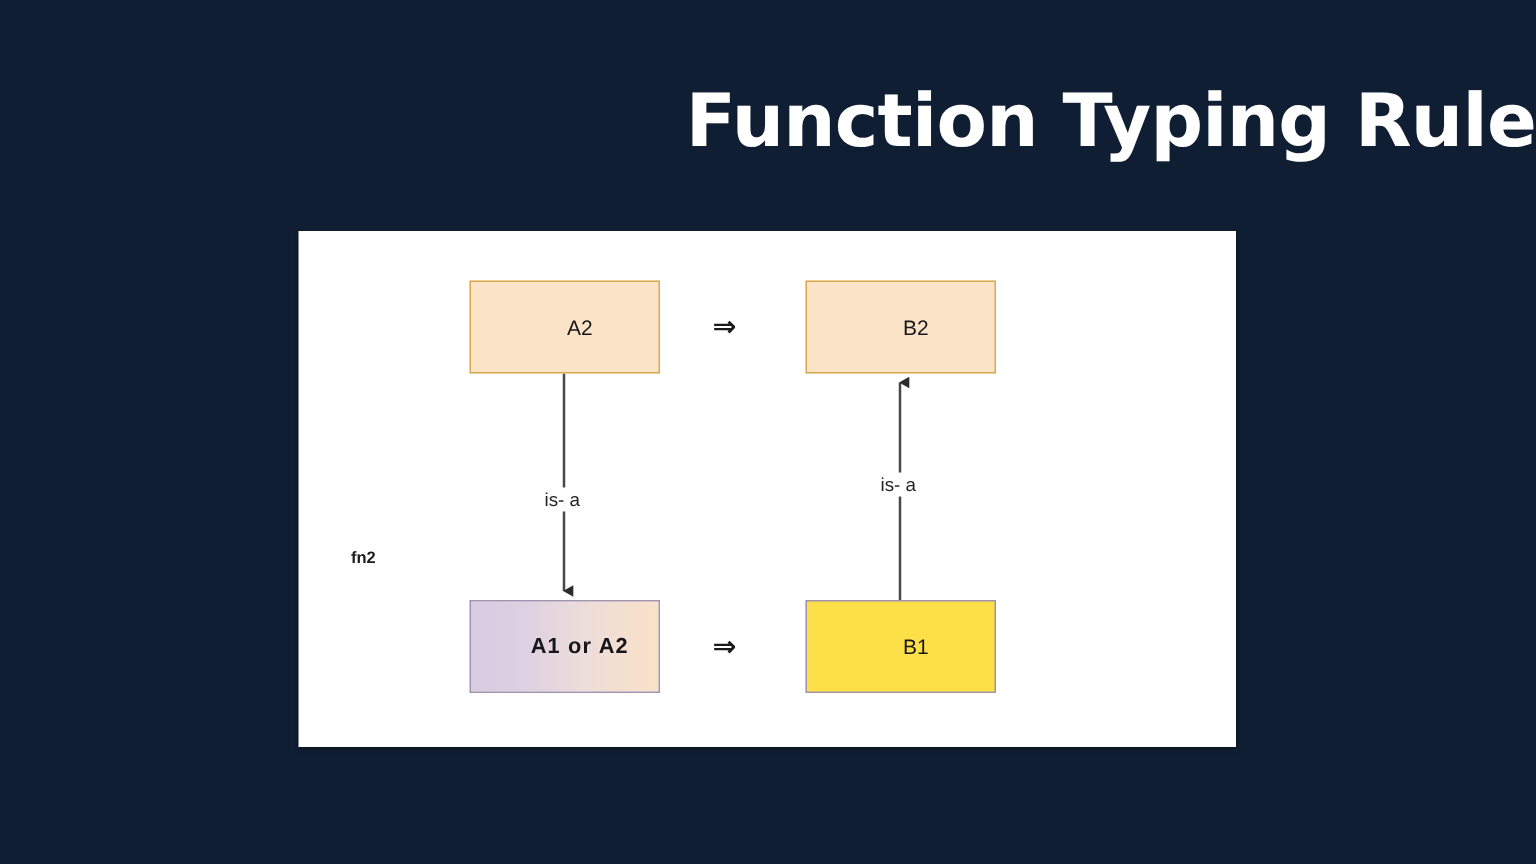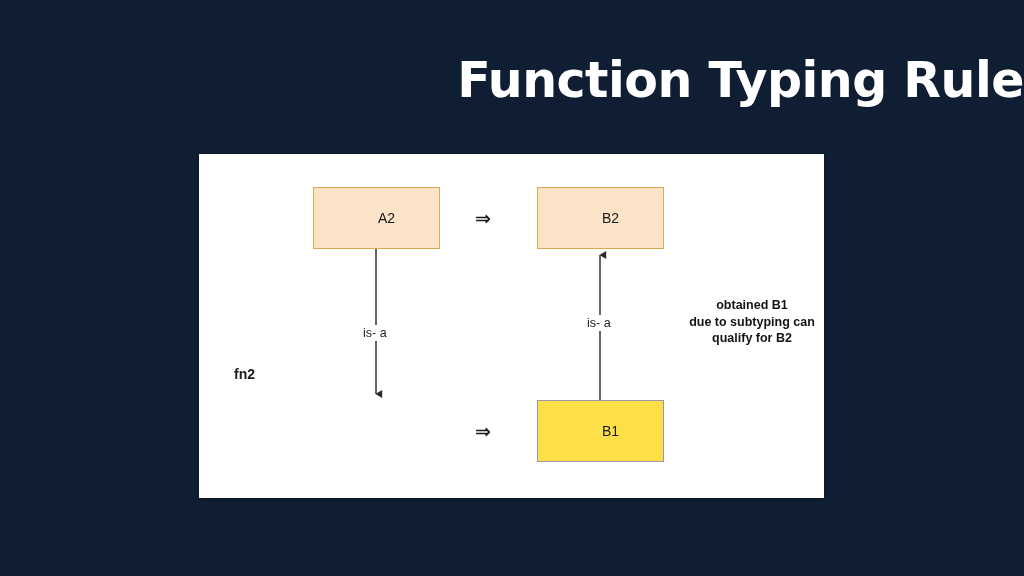--- a/index.html
+++ b/index.html
@@ -181,9 +181,6 @@
 
     <div class="edge-label abs" style="left:384px; top:161px;">is- a</div>
 
-    <div id="annotation-note" class="abs" style="left:473px; top:143px; width:160px;">obtained B1
-due to subtyping can
-qualify for B2</div>
 
   </div>
 

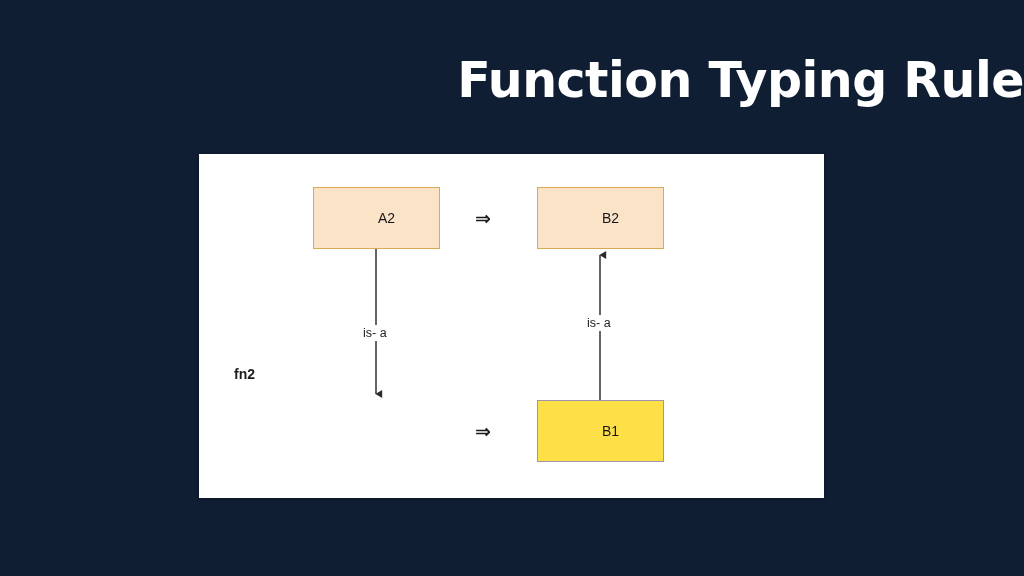--- a/index.html
+++ b/index.html
@@ -57,7 +57,7 @@
   
   .fn-label {
     font-family: "Liberation Sans", sans-serif;
-    font-size: 14px;
+    font-size: 11px;
     font-weight: bold;
     color: #1c1c1c;
     white-space: nowrap;

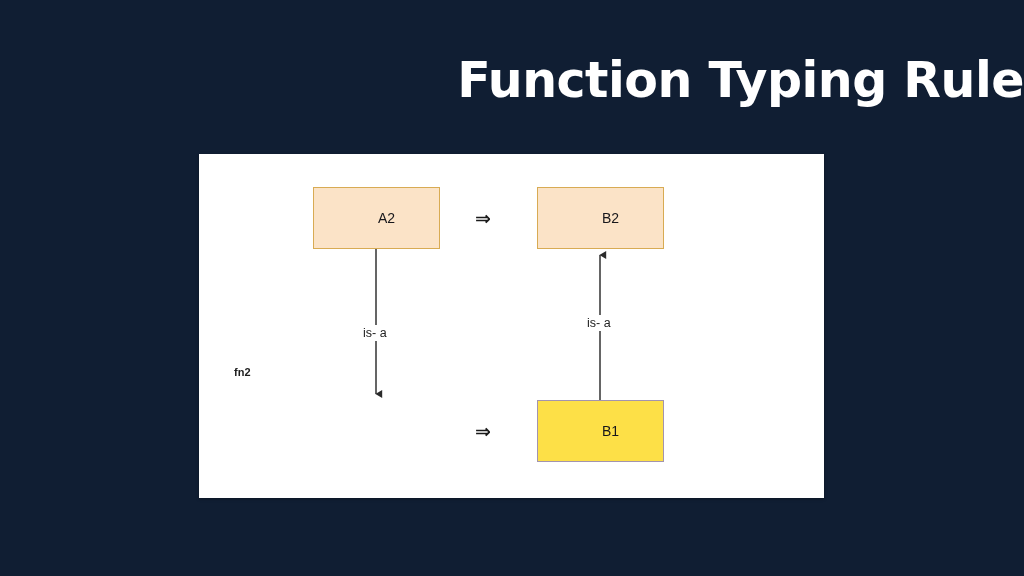--- a/index.html
+++ b/index.html
@@ -168,6 +168,9 @@
       <span>B2</span>
     </div>
 
+    <div class="node-box gradient bold-label abs" style="left:114px; top:246px; width:127px; height:62px;">
+      <span>A1  or  A2</span>
+    </div>
 
     <div class="node-box lavender abs" style="left:338px; top:246px; width:127px; height:62px;">
       <span>B1</span>

